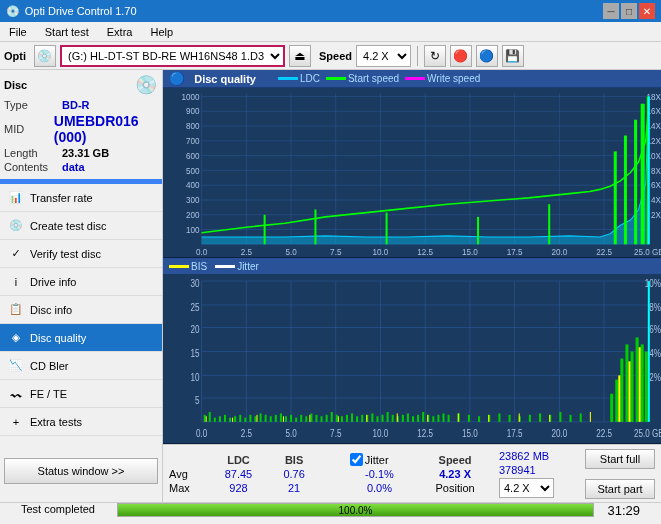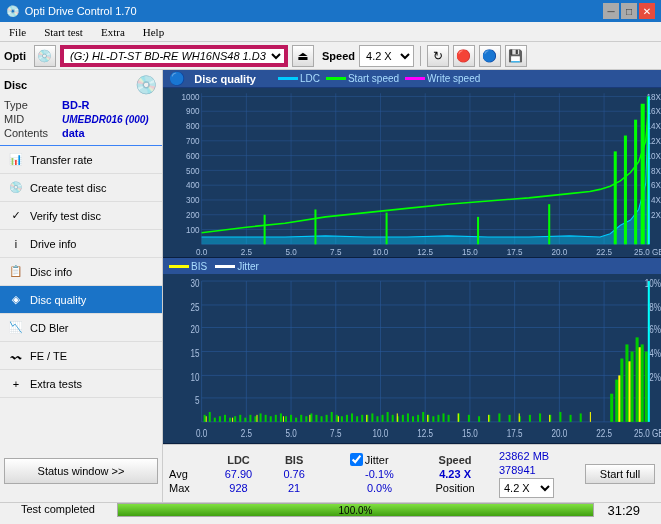--- a/index.html
+++ b/index.html
@@ -33,7 +33,7 @@
       gap: 8px;
       border-bottom: 1px solid #ccc;
     }
-    .menu-item { padding: 1px 5px; cursor: pointer; font-size: 11px; font-family: Liberation Serif, serif; }
+    .menu-item { padding: 1px 5px; cursor: pointer; font-size: 11px; }
 
     
     .drive-toolbar {

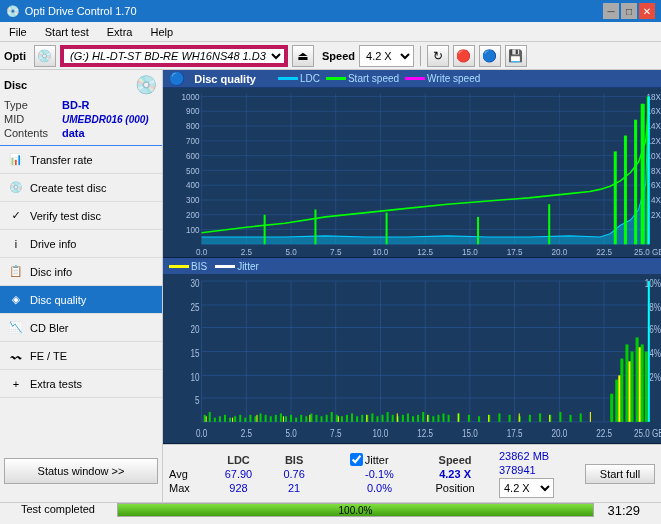--- a/index.html
+++ b/index.html
@@ -49,11 +49,10 @@
     .drive-select {
       height: 22px;
       font-size: 11px;
-      border: 4px solid #be185d;
+      border: 2px solid #be185d;
       background: white;
       padding: 0 2px;
       min-width: 220px;
-      font-style: italic;
     }
     .toolbar-icon-btn {
       width: 22px; height: 22px;

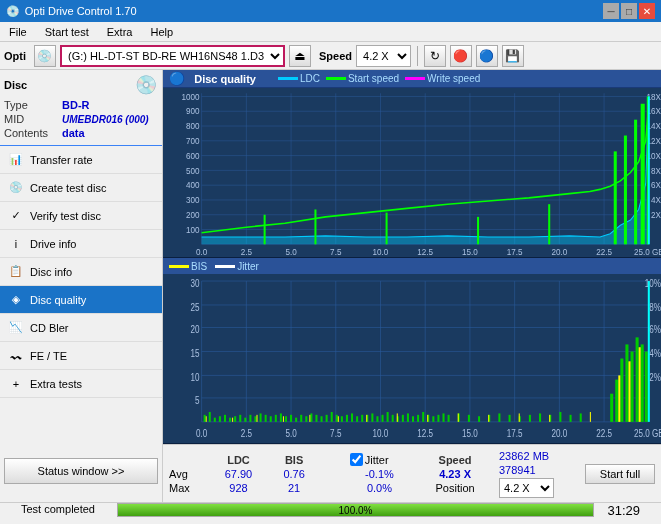--- a/index.html
+++ b/index.html
@@ -91,7 +91,7 @@
 
     
     .disc-panel {
-      border-bottom: 1px solid #3b82f6;
+      border-bottom: 5px solid #3b82f6;
       padding: 4px;
     }
     .disc-panel-header {

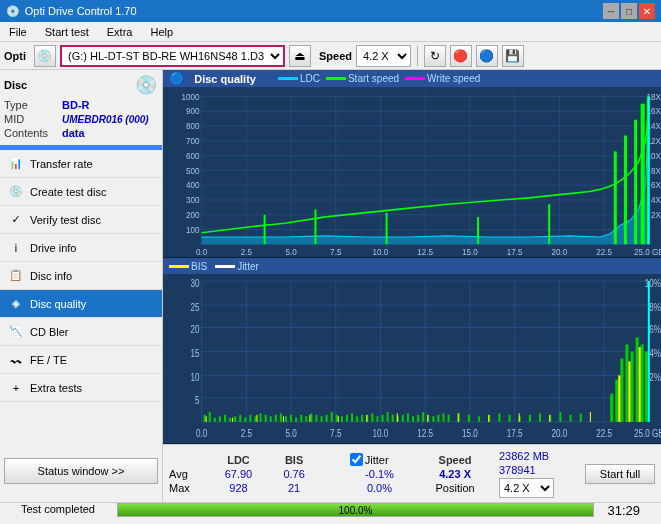--- a/index.html
+++ b/index.html
@@ -309,7 +309,7 @@
       </div>
       <div class="disc-row">
         <span class="disc-row-label">MID</span>
-        <span class="disc-row-value" style="font-size:10px;font-style:italic;">UMEBDR016 (000)</span>
+        <span class="disc-row-value" style="font-size:14px;">UMEBDR016 (000)</span>
       </div>
       <div class="disc-row">
         <span class="disc-row-label">Contents</span>

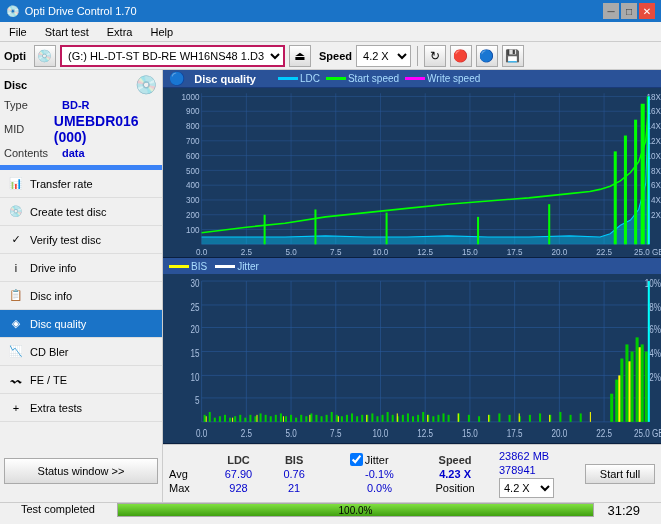--- a/index.html
+++ b/index.html
@@ -310,6 +310,10 @@
       <div class="disc-row">
         <span class="disc-row-label">MID</span>
         <span class="disc-row-value" style="font-size:14px;">UMEBDR016 (000)</span>
+      </div>
+      <div class="disc-row">
+        <span class="disc-row-label">Length</span>
+        <span class="disc-row-value black">23.31 GB</span>
       </div>
       <div class="disc-row">
         <span class="disc-row-label">Contents</span>

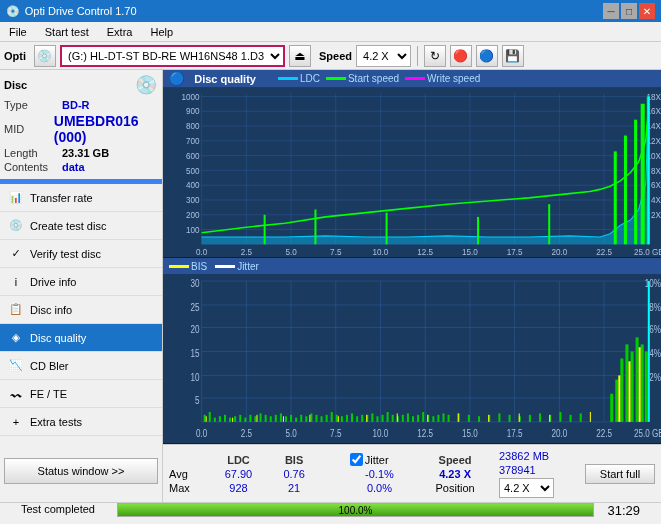--- a/index.html
+++ b/index.html
@@ -641,7 +641,7 @@
           </tr>
           <tr>
             <td class="col-label">Avg</td>
-            <td class="col-blue">67.90</td>
+            <td class="col-blue">87.45</td>
             <td class="col-blue">0.76</td>
             <td></td>
             <td class="col-neg">-0.1%</td>

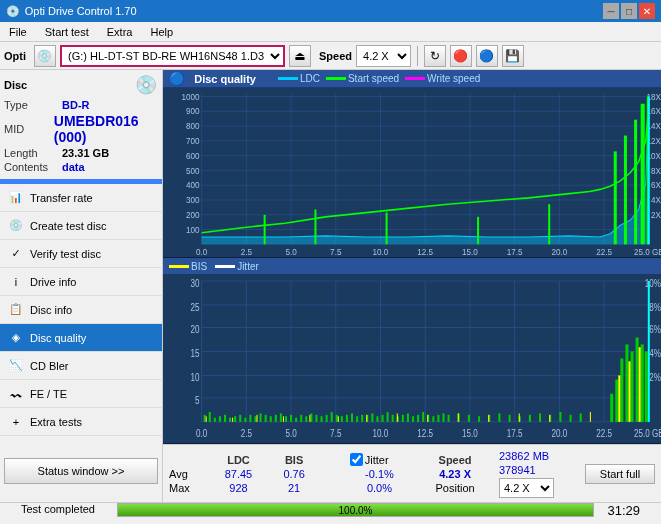--- a/index.html
+++ b/index.html
@@ -679,6 +679,7 @@
 
       <div class="start-buttons">
         <button class="start-btn">Start full</button>
+        <button class="start-btn">Start part</button>
       </div>
     </div>
 

